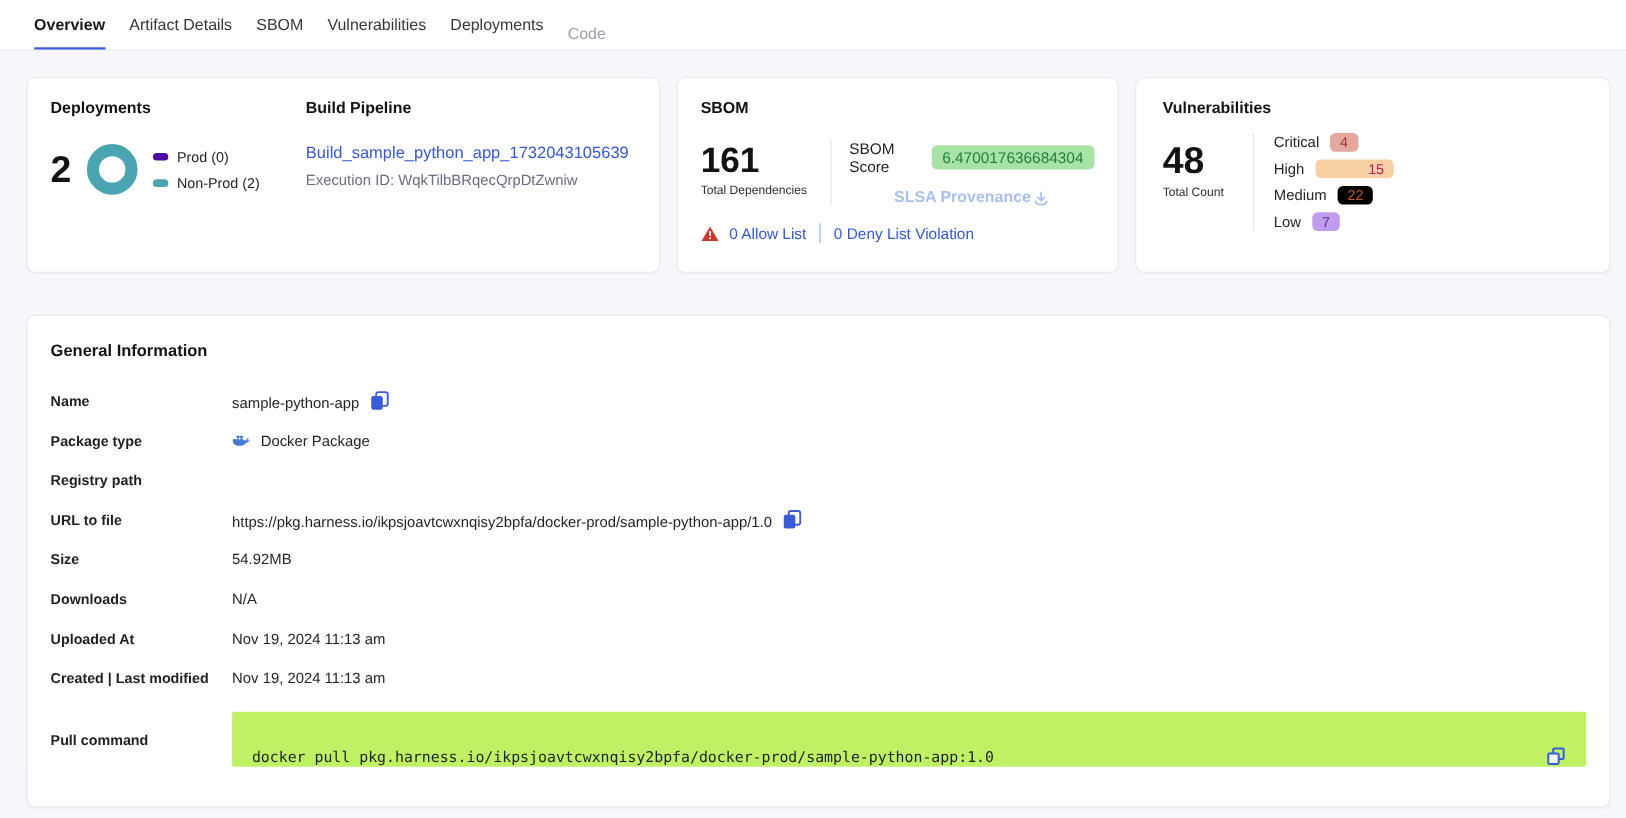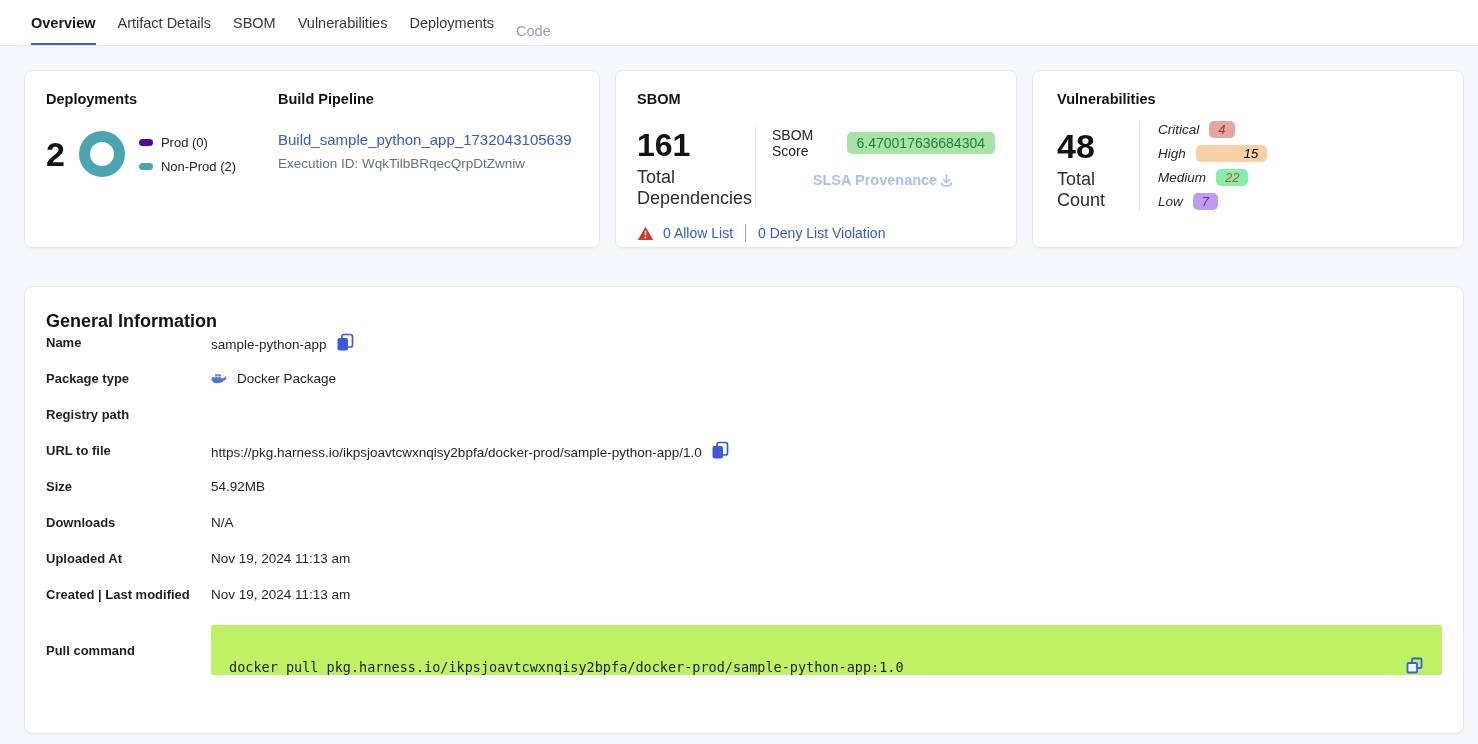--- a/index.html
+++ b/index.html
@@ -86,7 +86,7 @@
   .vuln-body { display: flex; margin-top: 14px; }
   .vuln-left { width: 82px; padding-top: 8px; }
   .sev-list { display: flex; flex-direction: column; gap: 7px; padding-left: 18px; border-left: 1px solid #dfe2e9; }
-  .sev-row { display: flex; align-items: center; gap: 10px; font-size: 13.5px; color: #23252b; font-style: italic; }
+  .sev-row { display: flex; align-items: center; gap: 10px; font-size: 13.5px; color: #23252b; }
   .sev-pill { font-size: 13px; padding: 1px 9px; border-radius: 5px; }
 
   

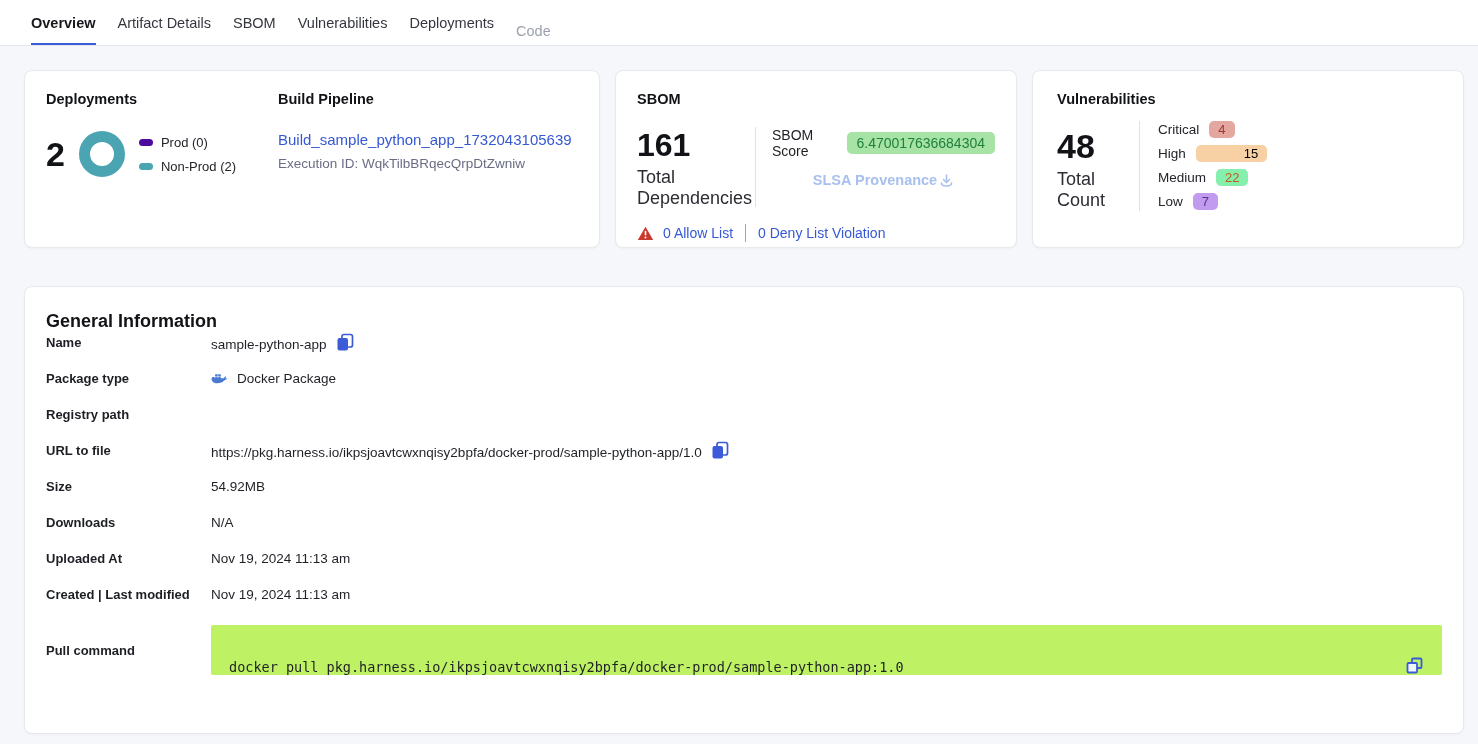--- a/index.html
+++ b/index.html
@@ -217,7 +217,7 @@
           </div>
           <div class="sev-row">
             <span>High</span>
-            <span class="sev-pill" style="background: rgb(247, 208, 163); color: #000000; padding-left: 48px;">15</span>
+            <span class="sev-pill" style="background: rgb(247, 208, 163); color: #be185d; padding-left: 48px;">15</span>
           </div>
           <div class="sev-row">
             <span>Medium</span>

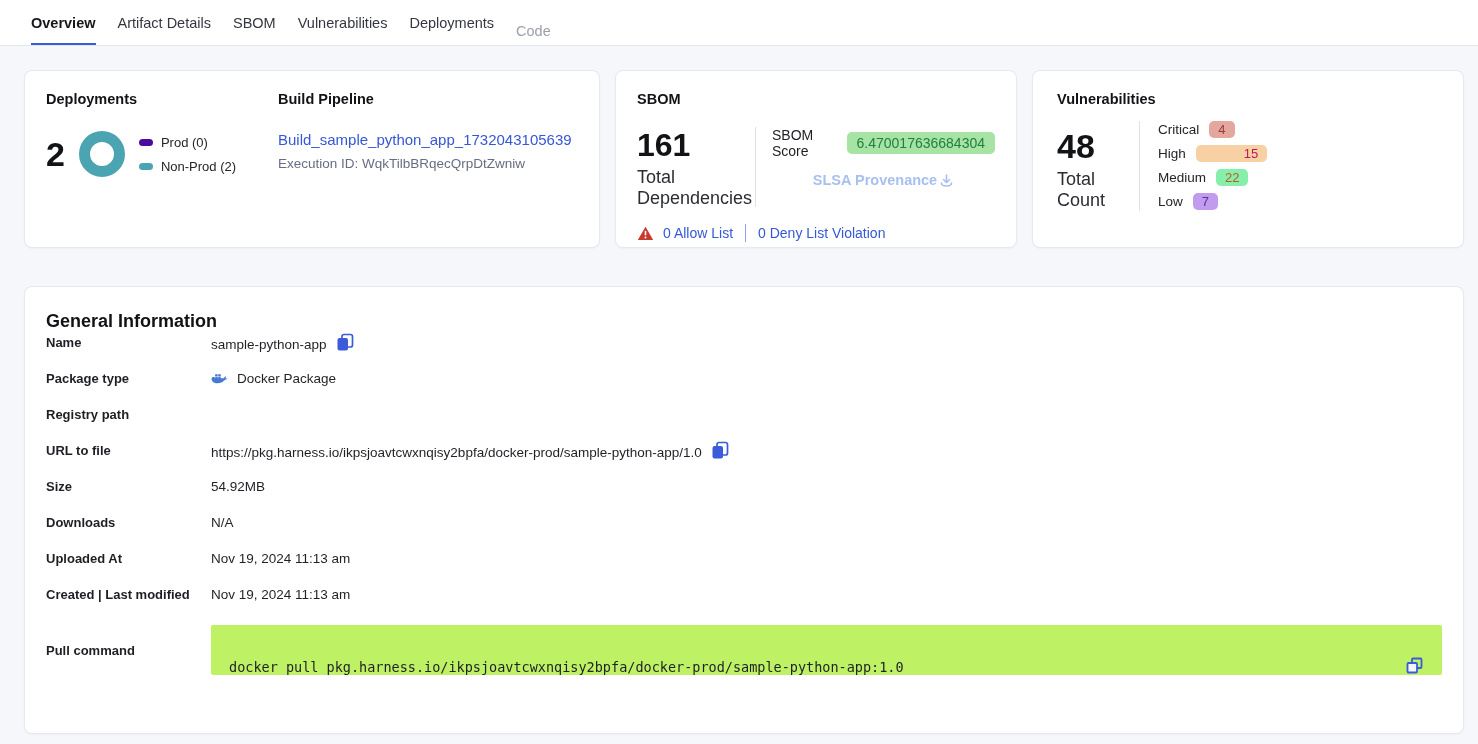--- a/index.html
+++ b/index.html
@@ -67,7 +67,7 @@
   
   .sbom-body { display: flex; margin-top: 18px; align-items: stretch; }
   .sbom-left { width: 118px; padding-top: 4px; }
-  .sub-label { font-size: 18px; color: #2b2d33; margin-top: 6px; }
+  .sub-label { font-size: 11px; color: #2b2d33; margin-top: 6px; }
   .v-divider { width: 1px; background: #dfe2e9; margin: 2px 16px 2px 0; }
   .sbom-right { flex: 1; padding-top: 2px; }
   .score-row { display: flex; align-items: center; justify-content: flex-start; gap: 10px; }

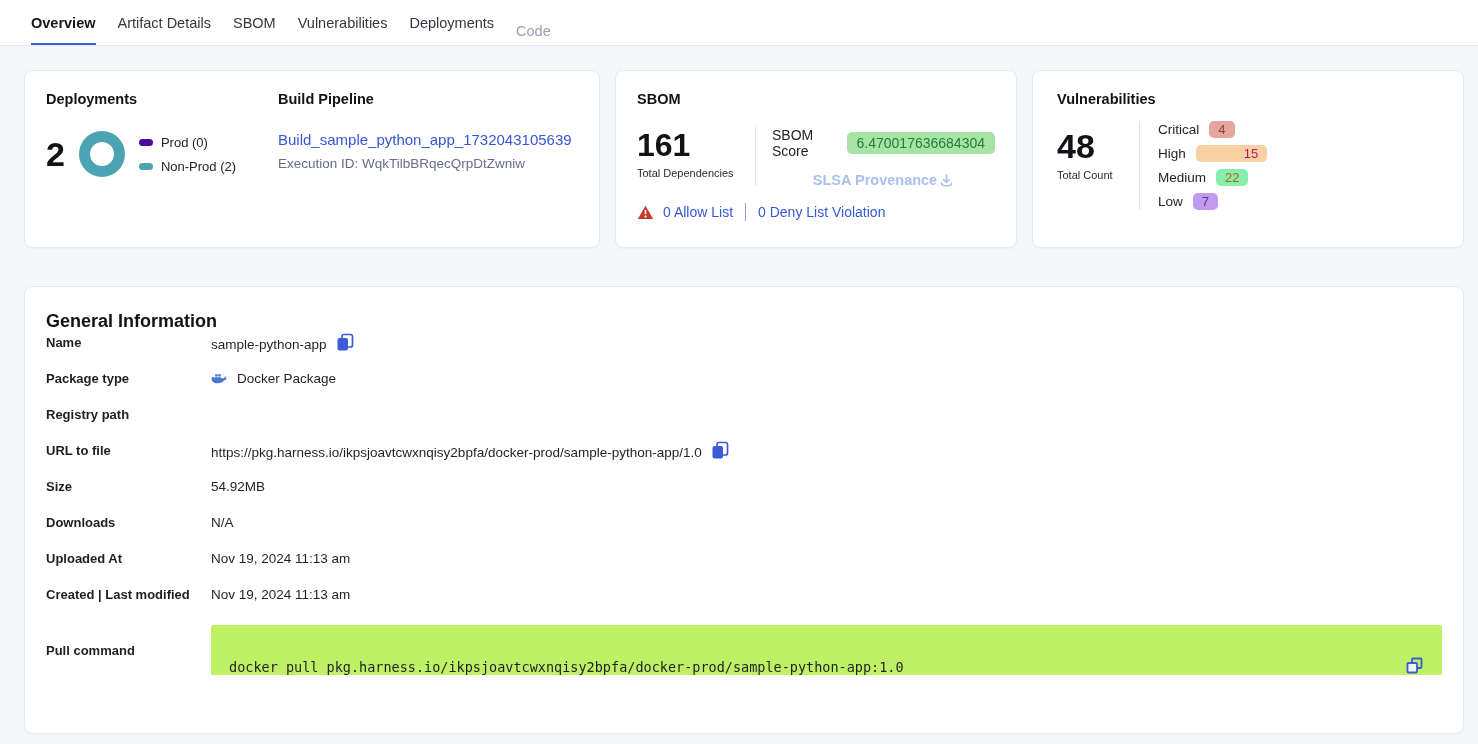--- a/index.html
+++ b/index.html
@@ -221,7 +221,7 @@
           </div>
           <div class="sev-row">
             <span>Medium</span>
-            <span class="sev-pill" style="background: #86efac; color: rgb(192, 92, 30);">22</span>
+            <span class="sev-pill" style="background: #000000; color: rgb(192, 92, 30);">22</span>
           </div>
           <div class="sev-row">
             <span>Low</span>

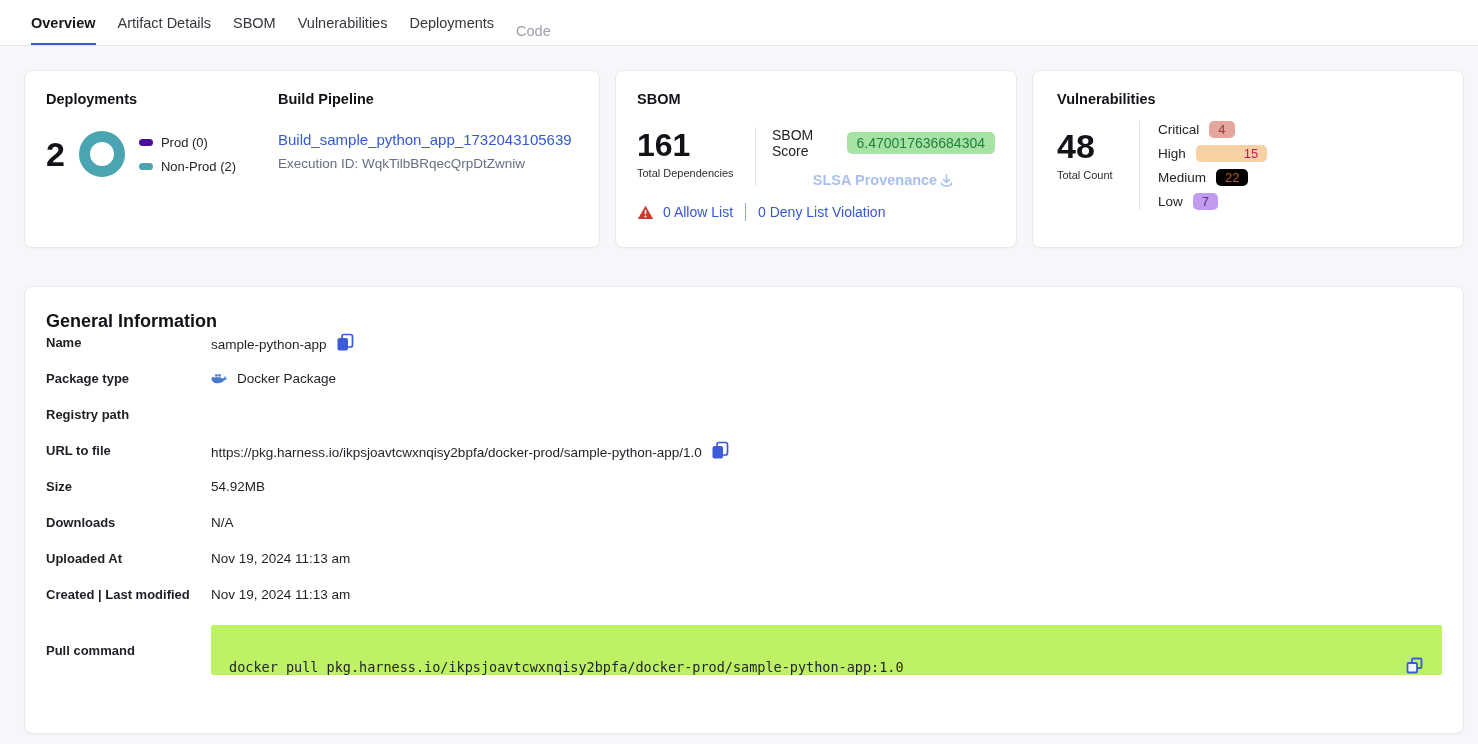--- a/index.html
+++ b/index.html
@@ -99,7 +99,7 @@
     padding: 24px 21px 20px 21px;
     min-height: 448px;
   }
-  .gi-title { font-size: 18px; font-weight: 700; color: #121317; }
+  .gi-title { font-size: 15px; font-weight: 700; color: #121317; margin-bottom: 26px; }
   .gi-row { display: flex; align-items: center; margin-bottom: 15px; min-height: 21px; }
   .gi-label { width: 165px; font-size: 13px; font-weight: 700; color: #1d1f24; flex-shrink: 0; }
   .gi-value { font-size: 13.5px; color: #1f2126; display: inline-flex; align-items: flex-end; gap: 9px; }

